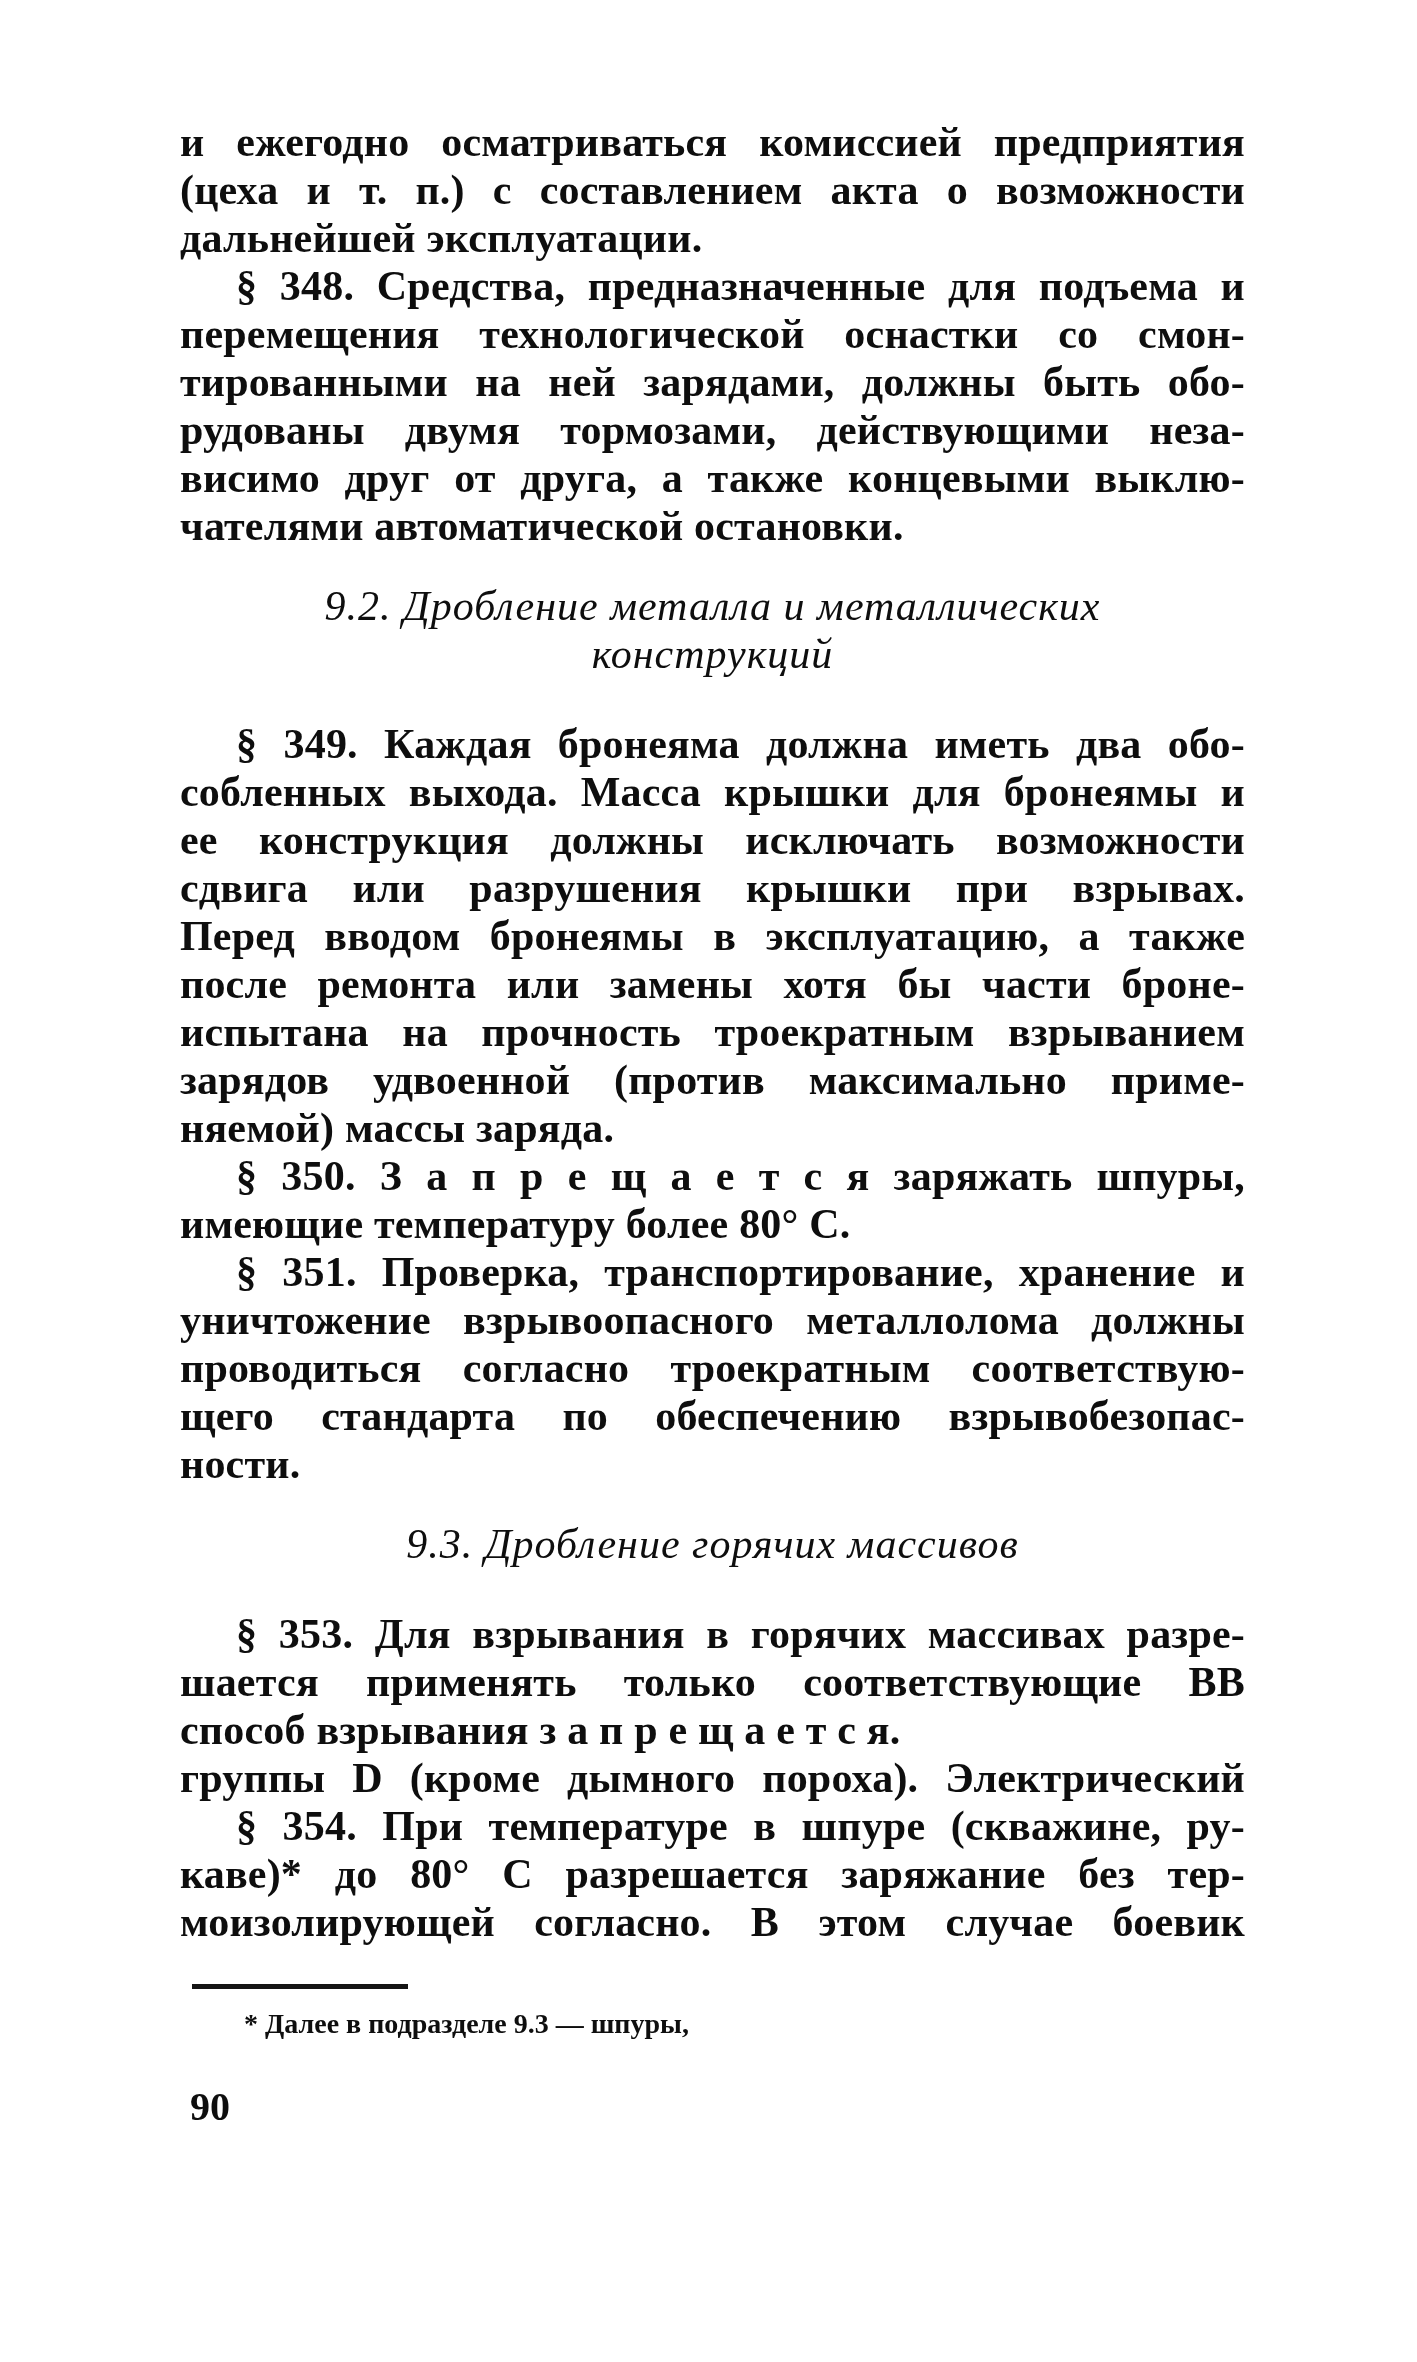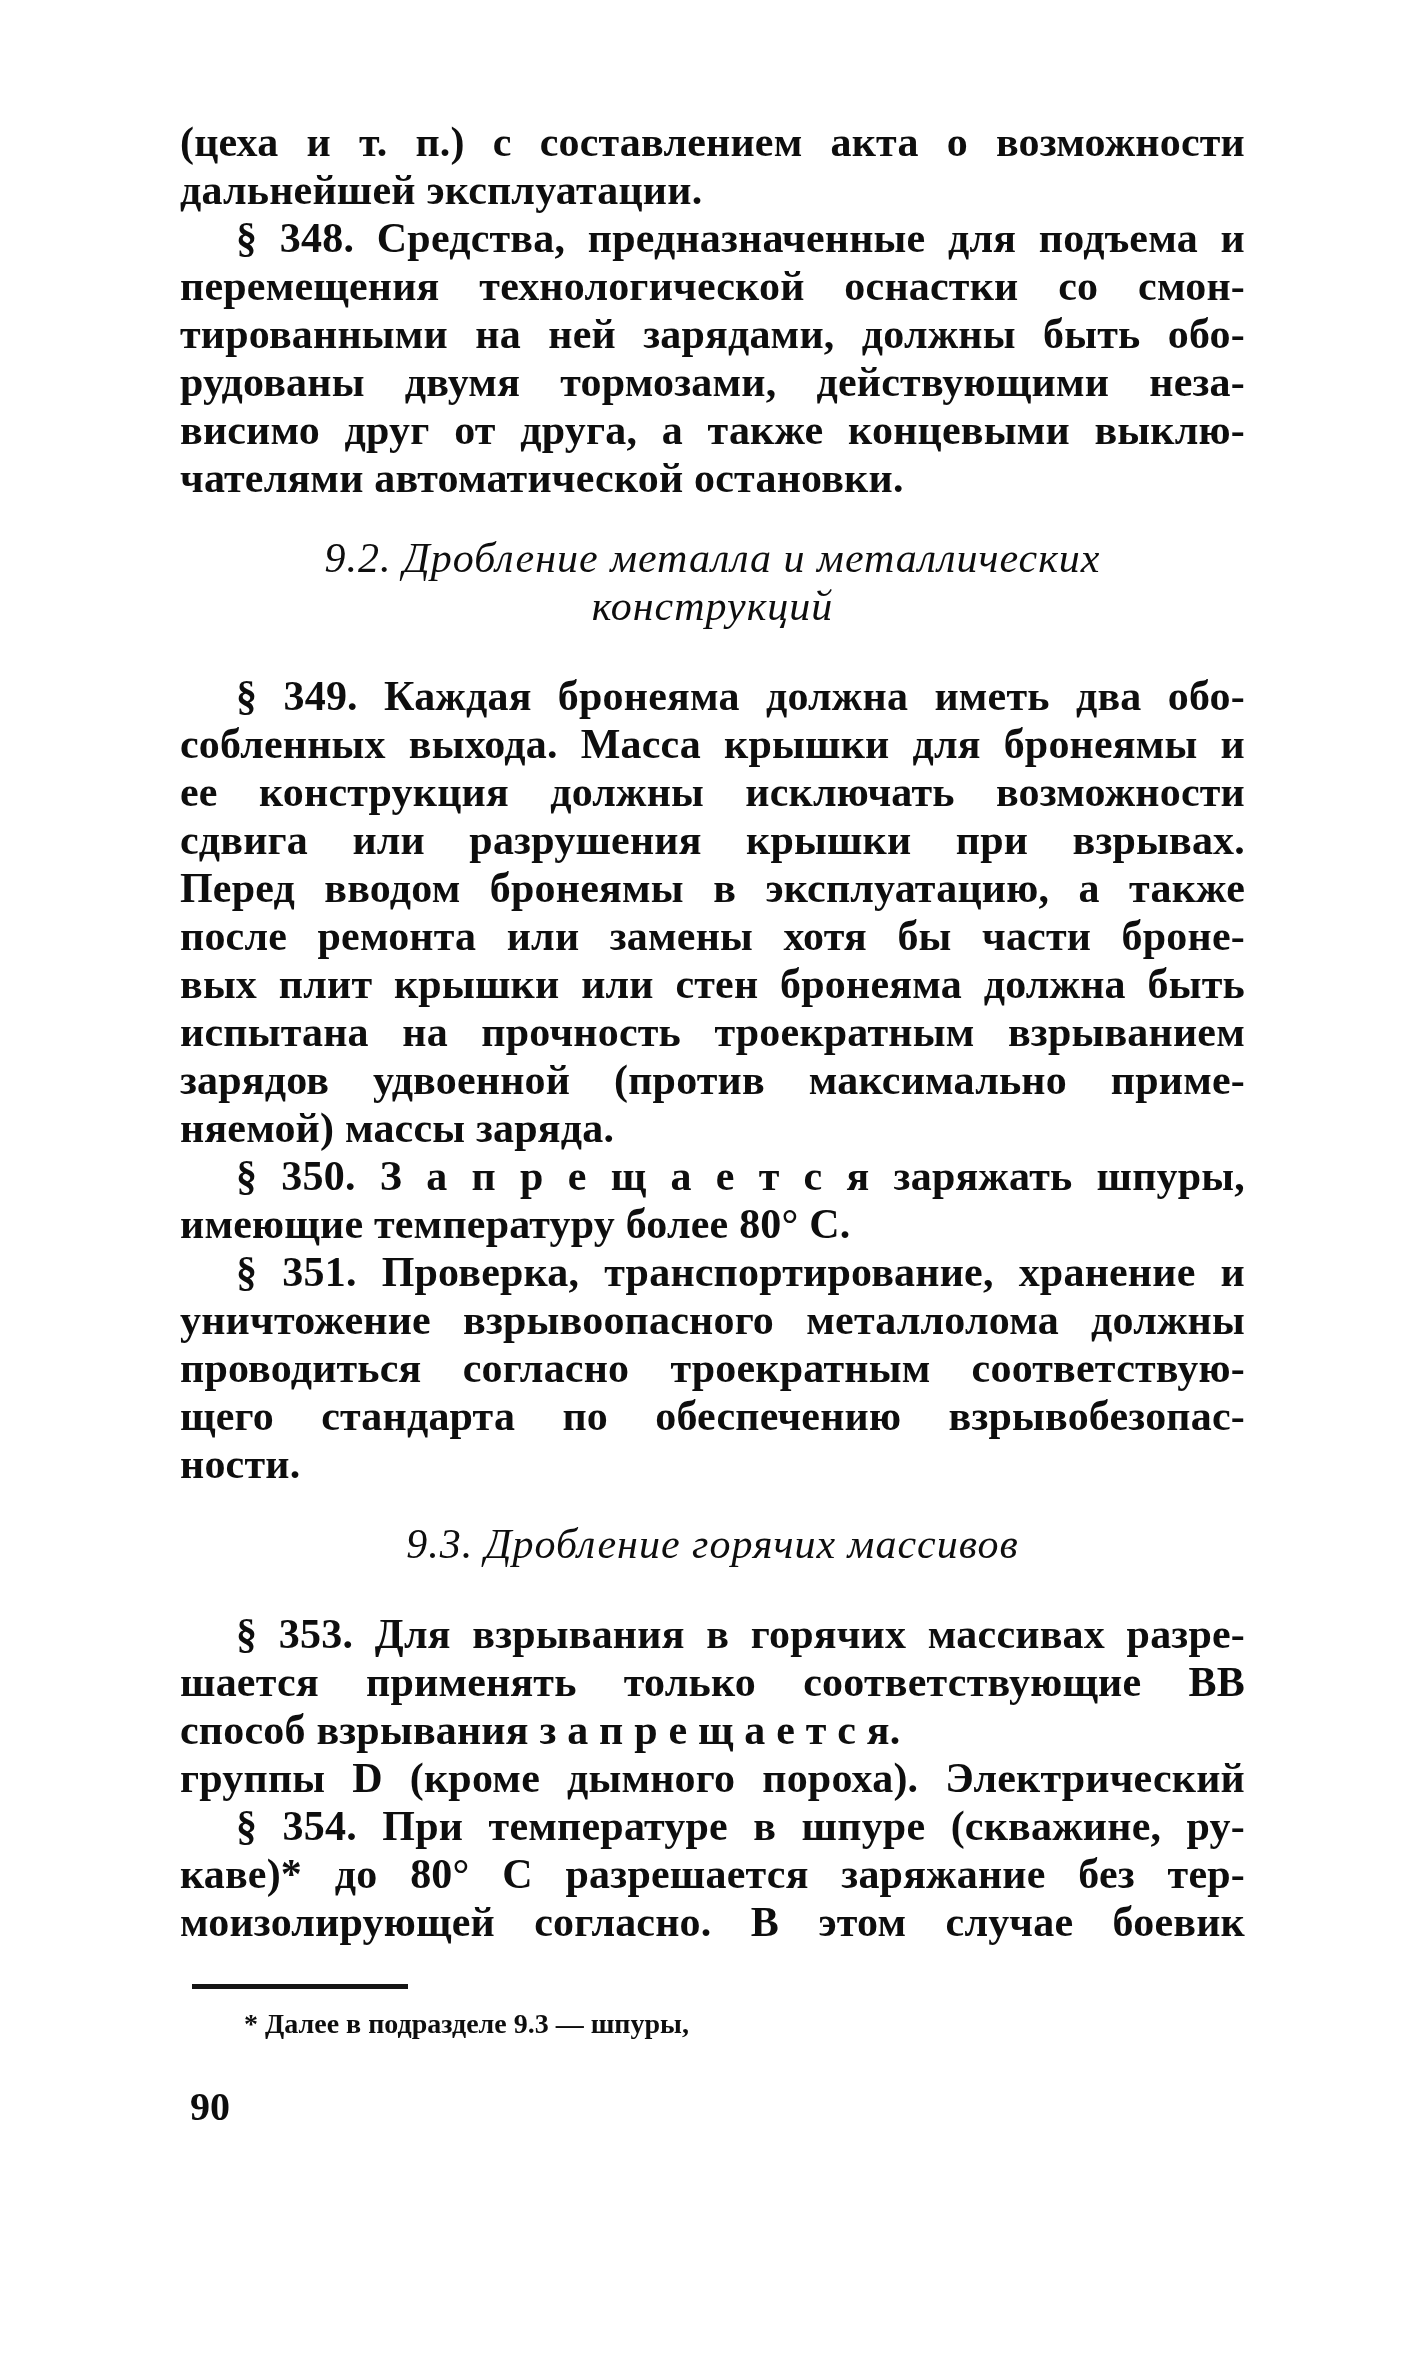--- a/index.html
+++ b/index.html
@@ -60,6 +60,7 @@
 <div class="page">
   <main class="text-column" id="text-column">
       <div class="para">
+        <div class="line j">и ежегодно осматриваться комиссией предприятия</div>
         <div class="line j">(цеха и т. п.) с составлением акта о возможности</div>
         <div class="line">дальнейшей эксплуатации.</div>
       </div>

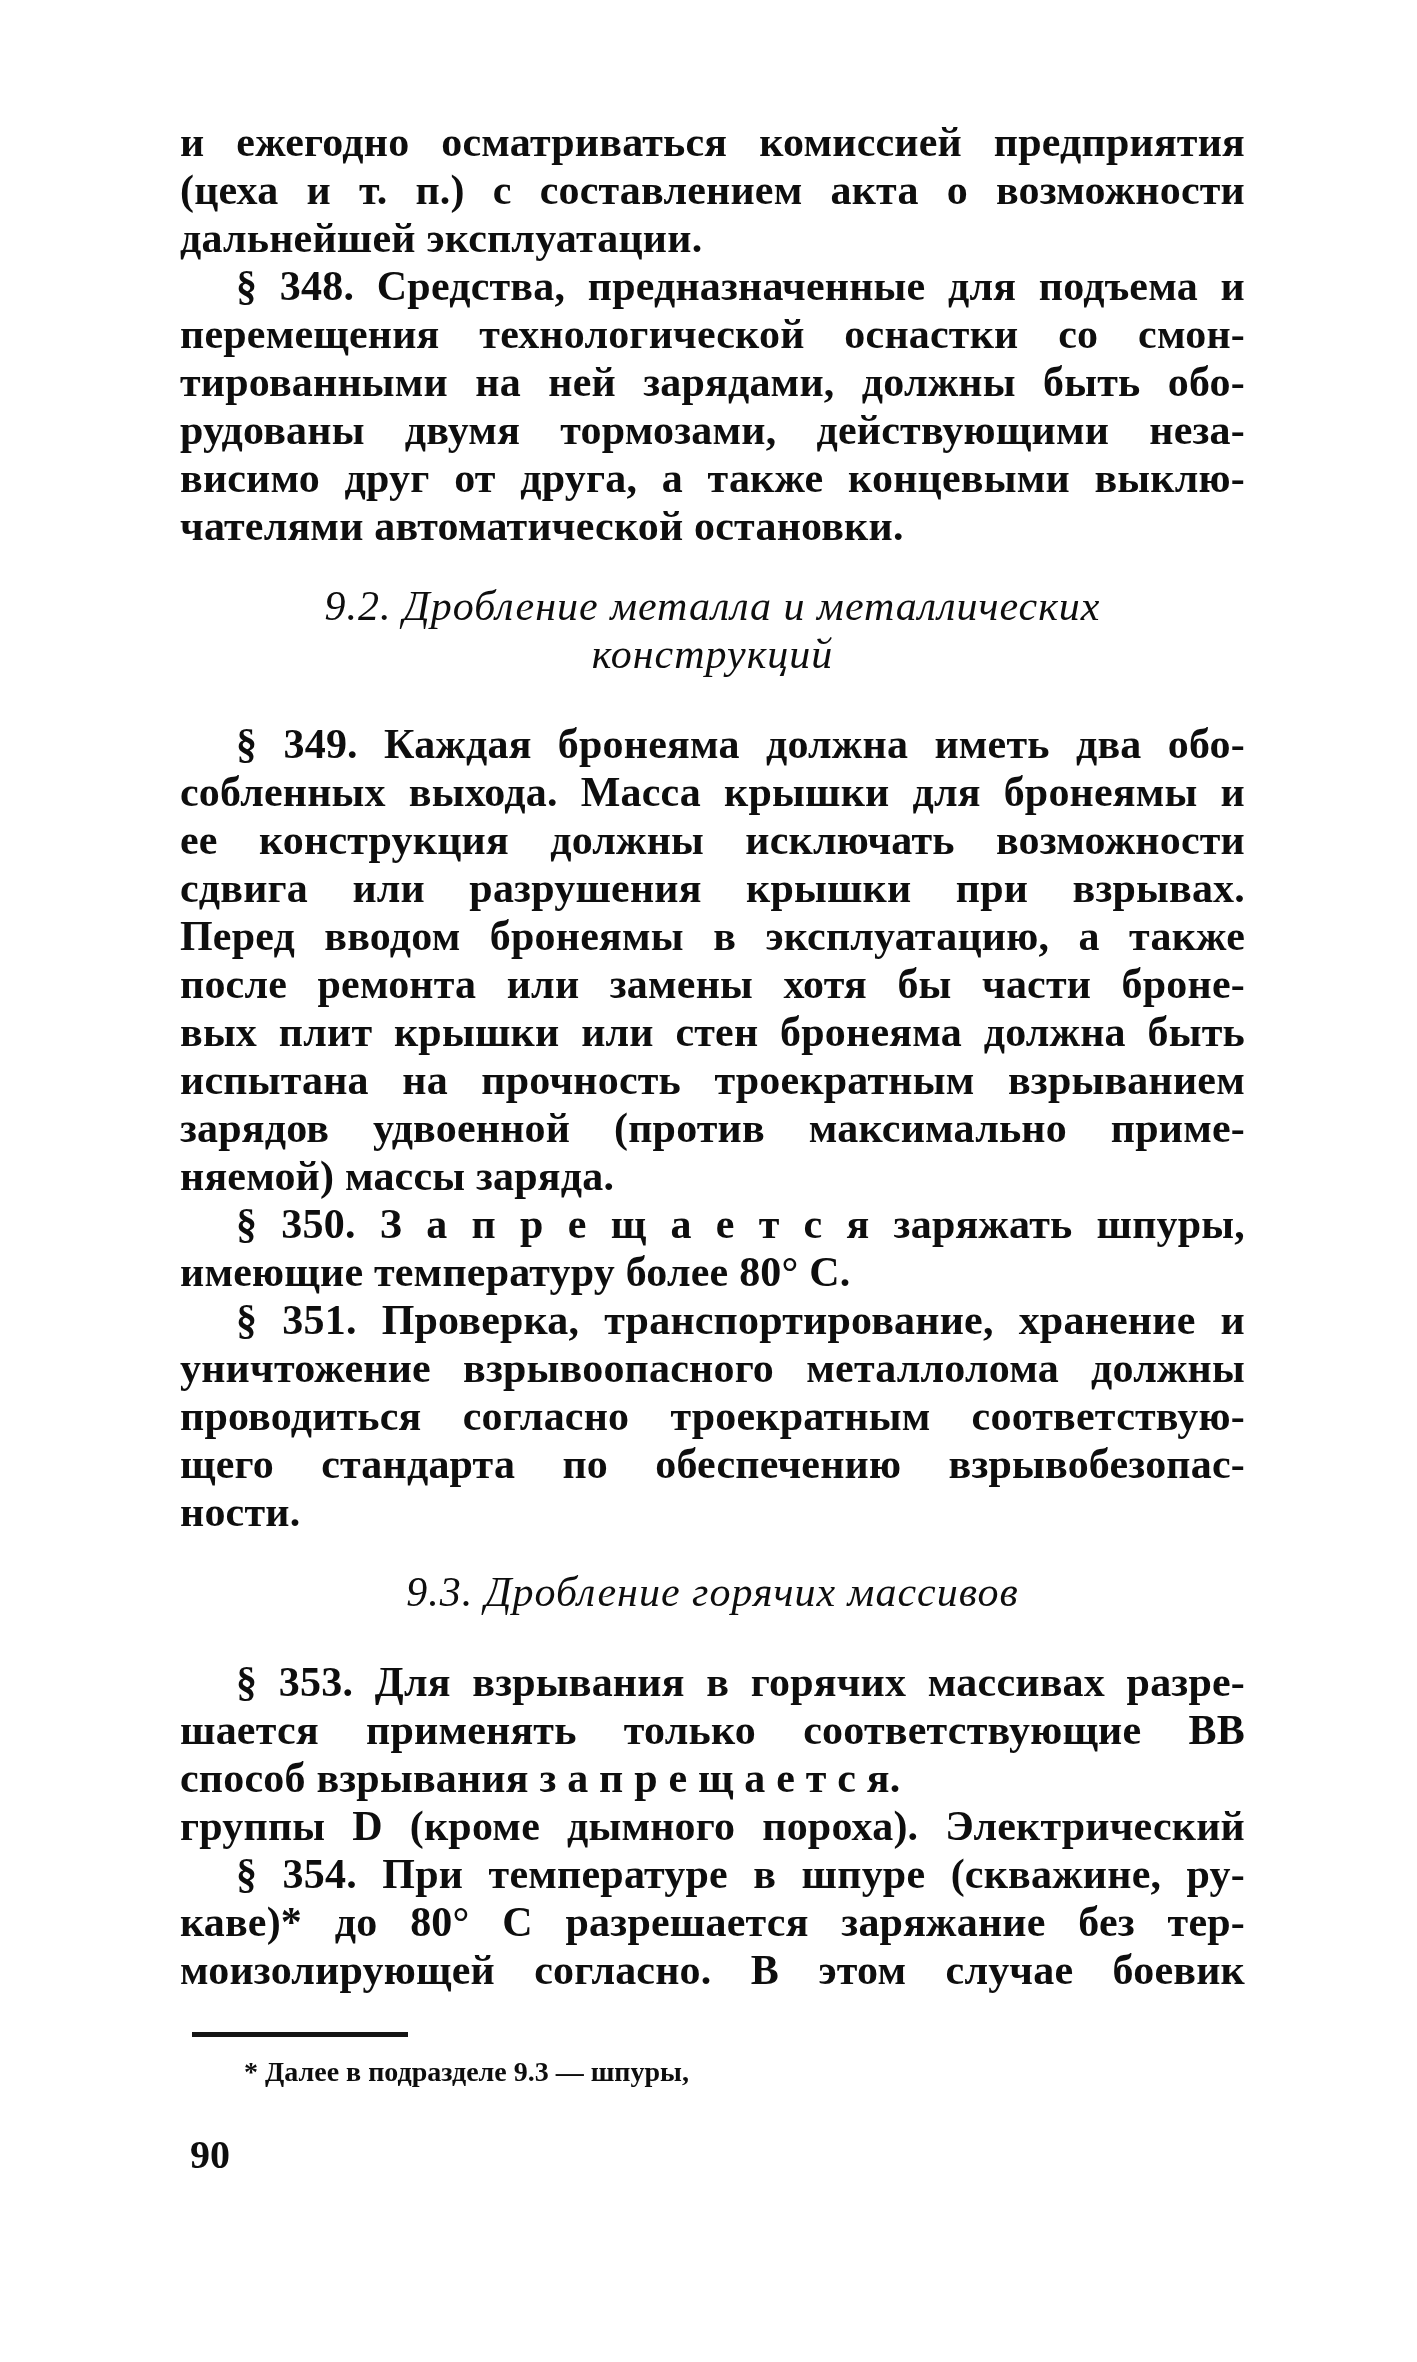--- a/index.html
+++ b/index.html
@@ -83,7 +83,6 @@
         <div class="line j">сдвига или разрушения крышки при взрывах.</div>
         <div class="line j">Перед вводом бронеямы в эксплуатацию, а также</div>
         <div class="line j">после ремонта или замены хотя бы части броне-</div>
-        <div class="line j">вых плит крышки или стен бронеяма должна быть</div>
         <div class="line j">испытана на прочность троекратным взрыванием</div>
         <div class="line j">зарядов удвоенной (против максимально приме-</div>
         <div class="line">няемой) массы заряда.</div>

